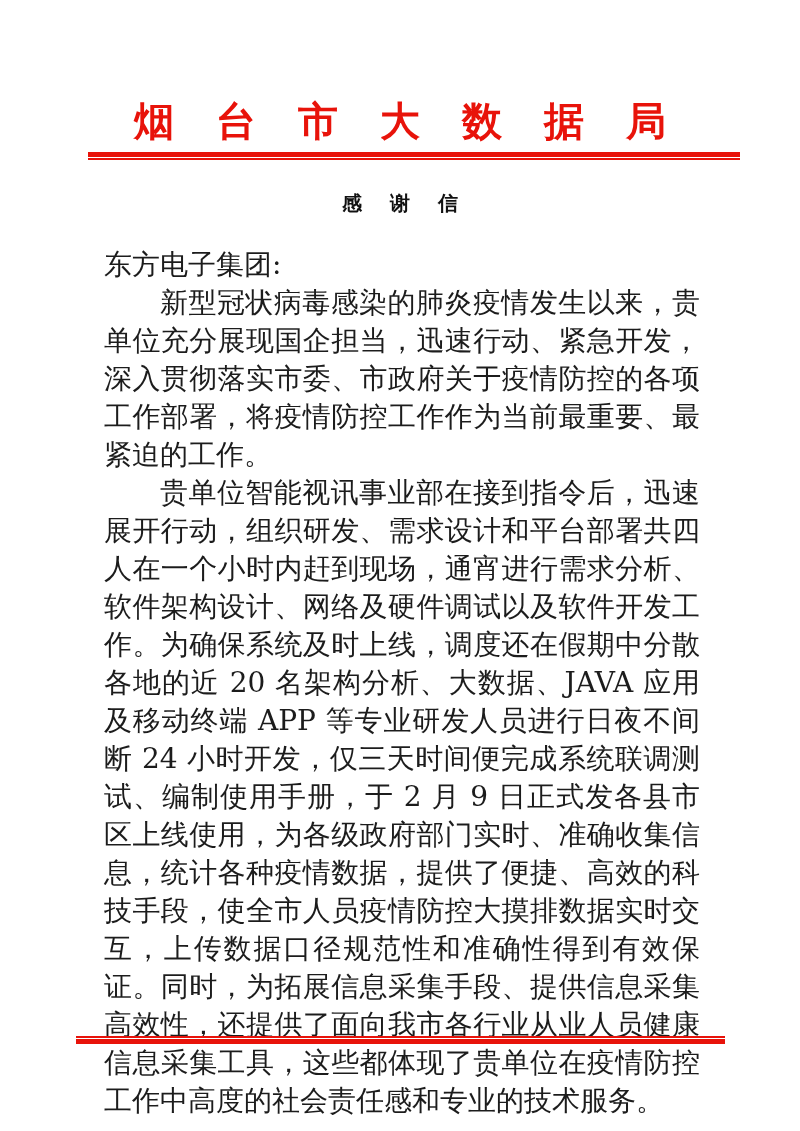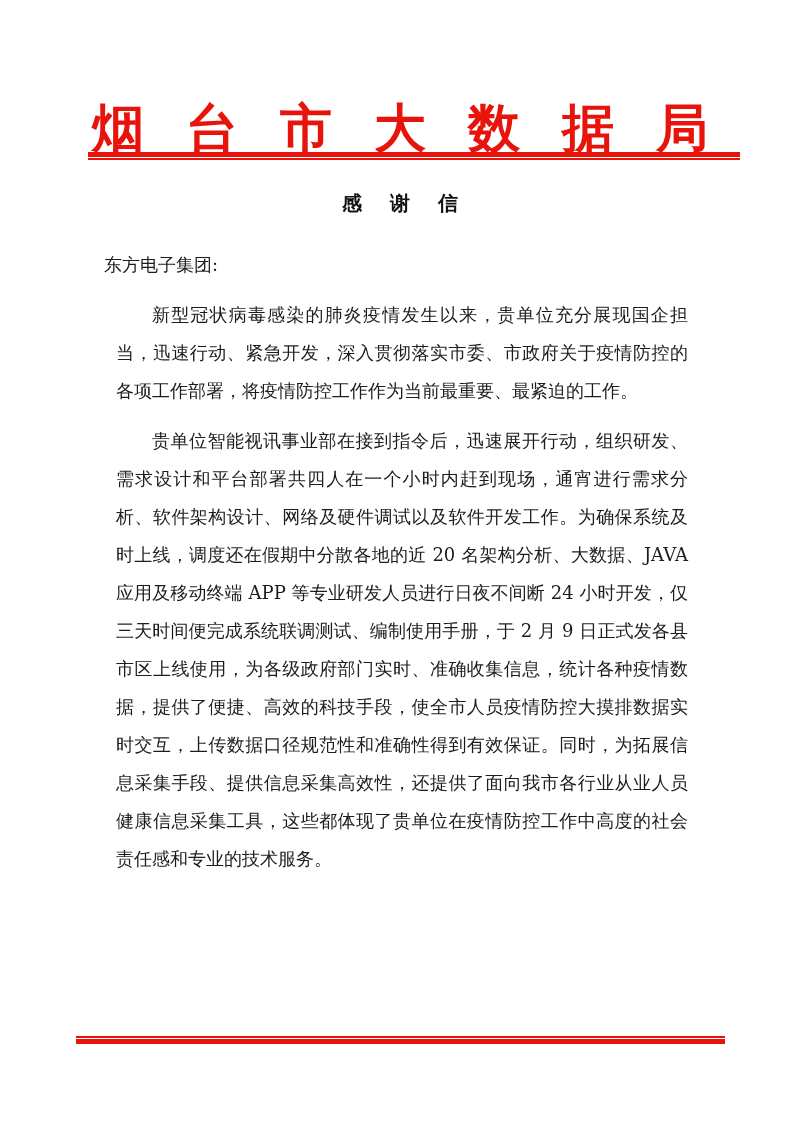--- a/index.html
+++ b/index.html
@@ -23,7 +23,7 @@
     right: 0;
     text-align: center;
     color: var(--accent, #e8130a);
-    font-size: 52px;
+    font-size: 40px;
     font-weight: bold;
     letter-spacing: 42px;
     white-space: nowrap;

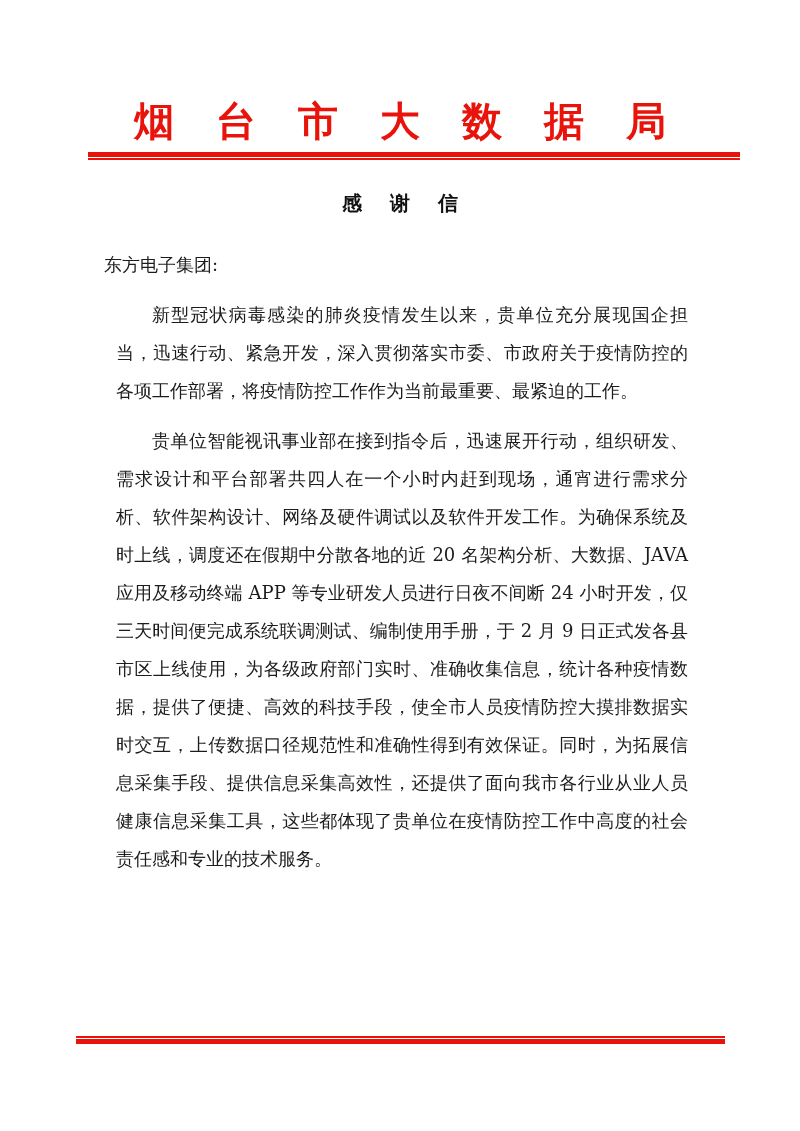--- a/index.html
+++ b/index.html
@@ -71,7 +71,7 @@
     left: 104px;
     width: 596px;
     color: #1c1c1c;
-    font-size: 18px;
+    font-size: 28px;
     line-height: 38px;
     text-align: justify;
   }

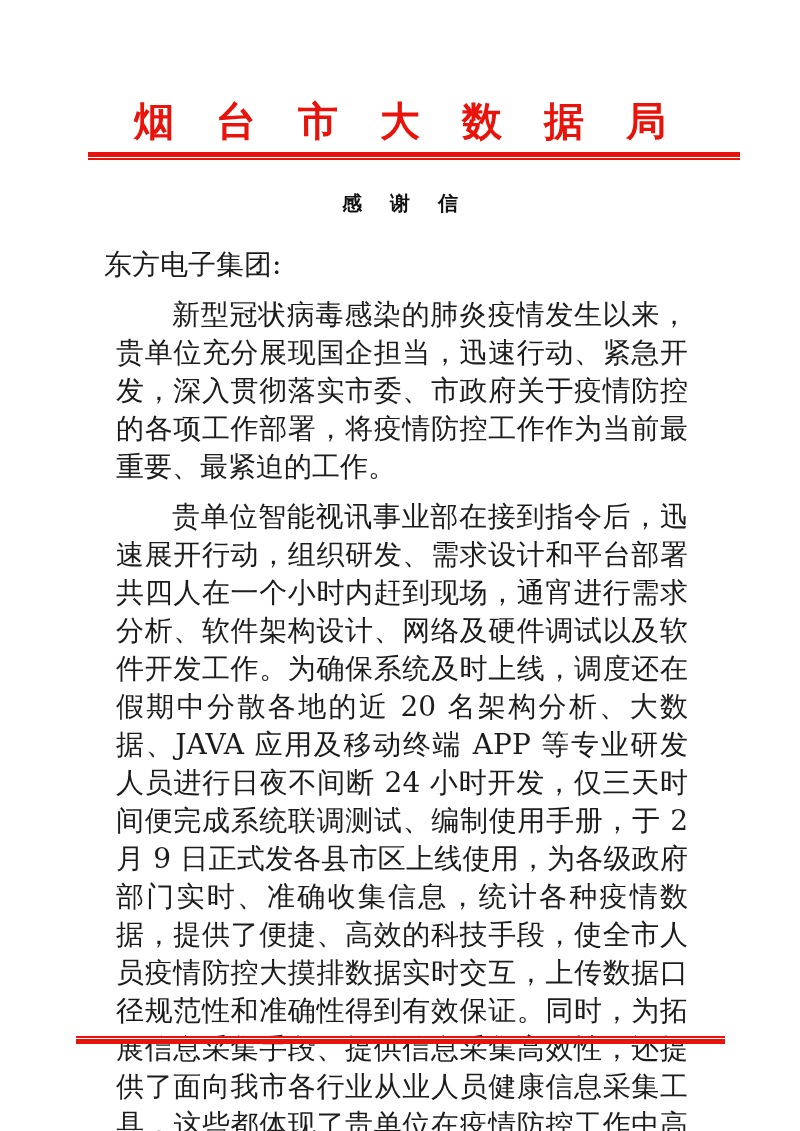--- a/index.html
+++ b/index.html
@@ -80,7 +80,7 @@
     text-indent: 0;
   }
   .letter-body p.para {
-    margin: 12px;
+    margin: 0;
     text-indent: 2em;
     text-align: justify;
   }

